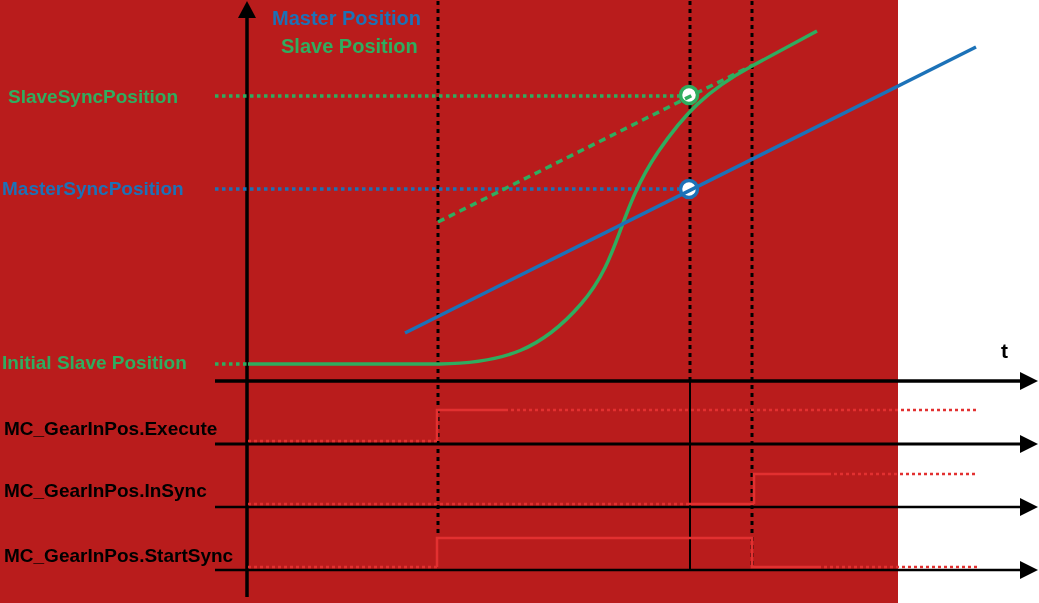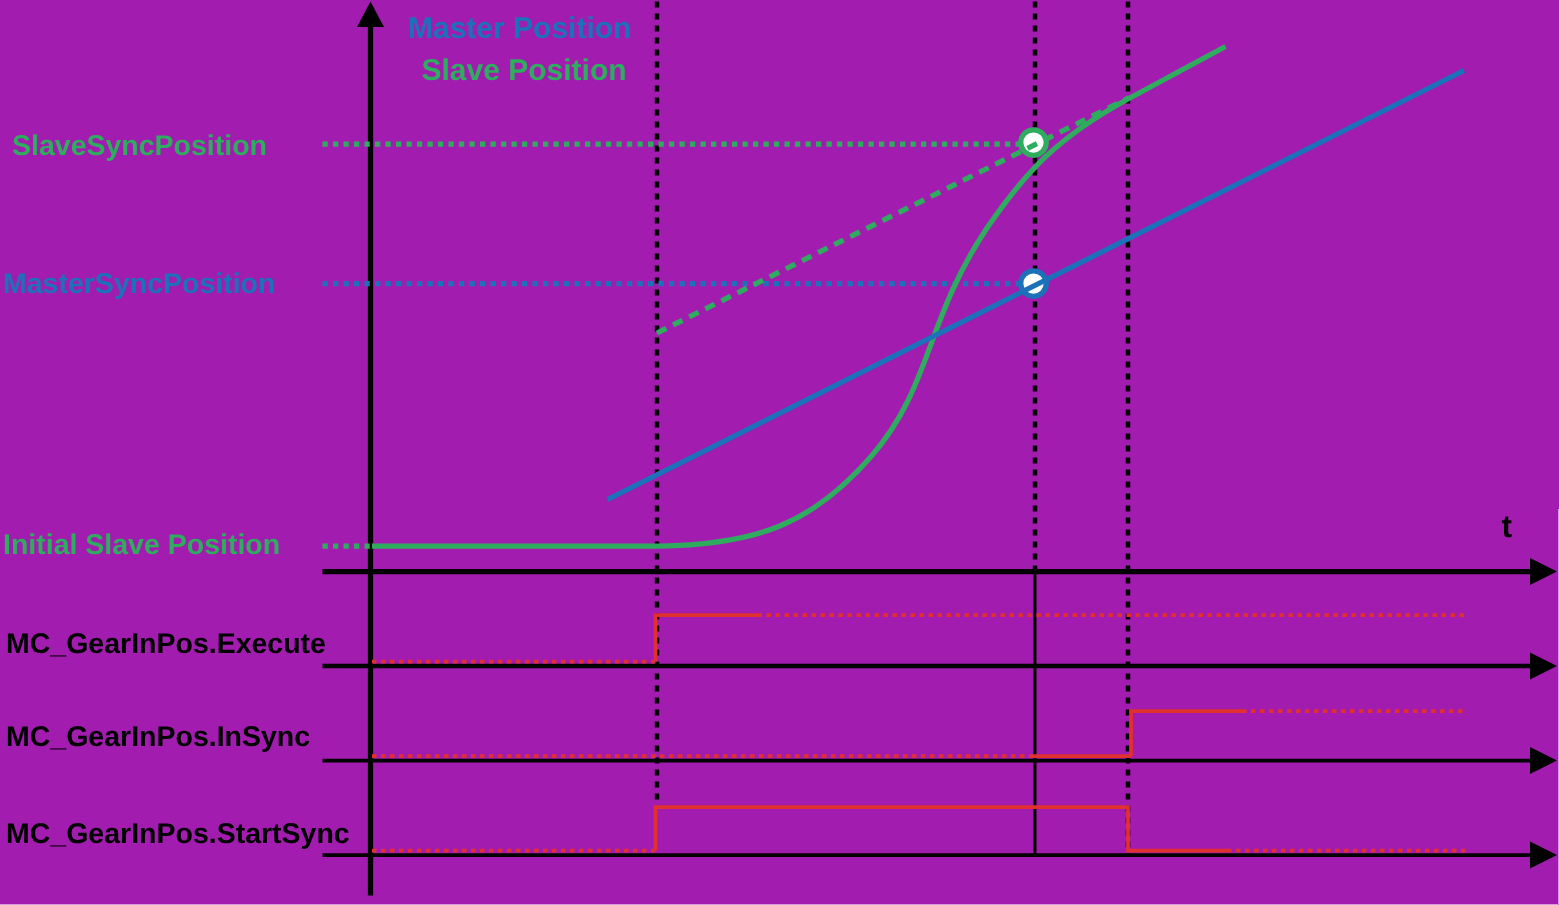--- a/index.html
+++ b/index.html
@@ -9,9 +9,9 @@
   }
   .stage {
     position: relative;
-    width: 1039px;
+    width: 898px;
     height: 603px;
-    background: #a21caf;
+    background: #b91c1c;
     font-family: "Liberation Sans", "DejaVu Sans", sans-serif;
   }
   svg text {

